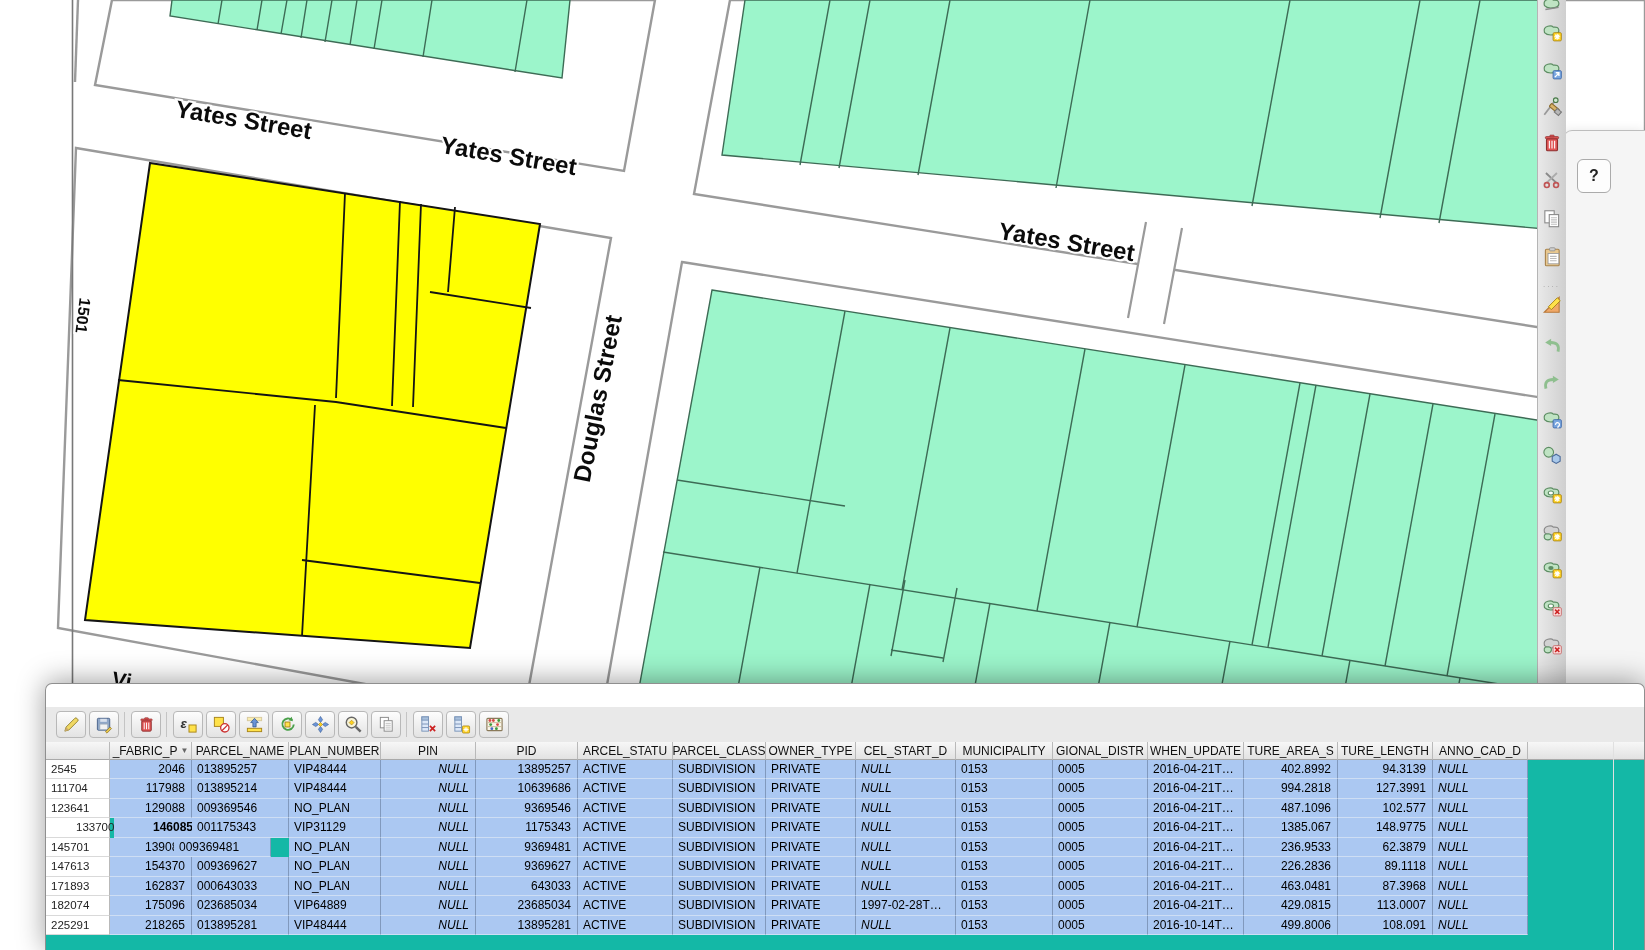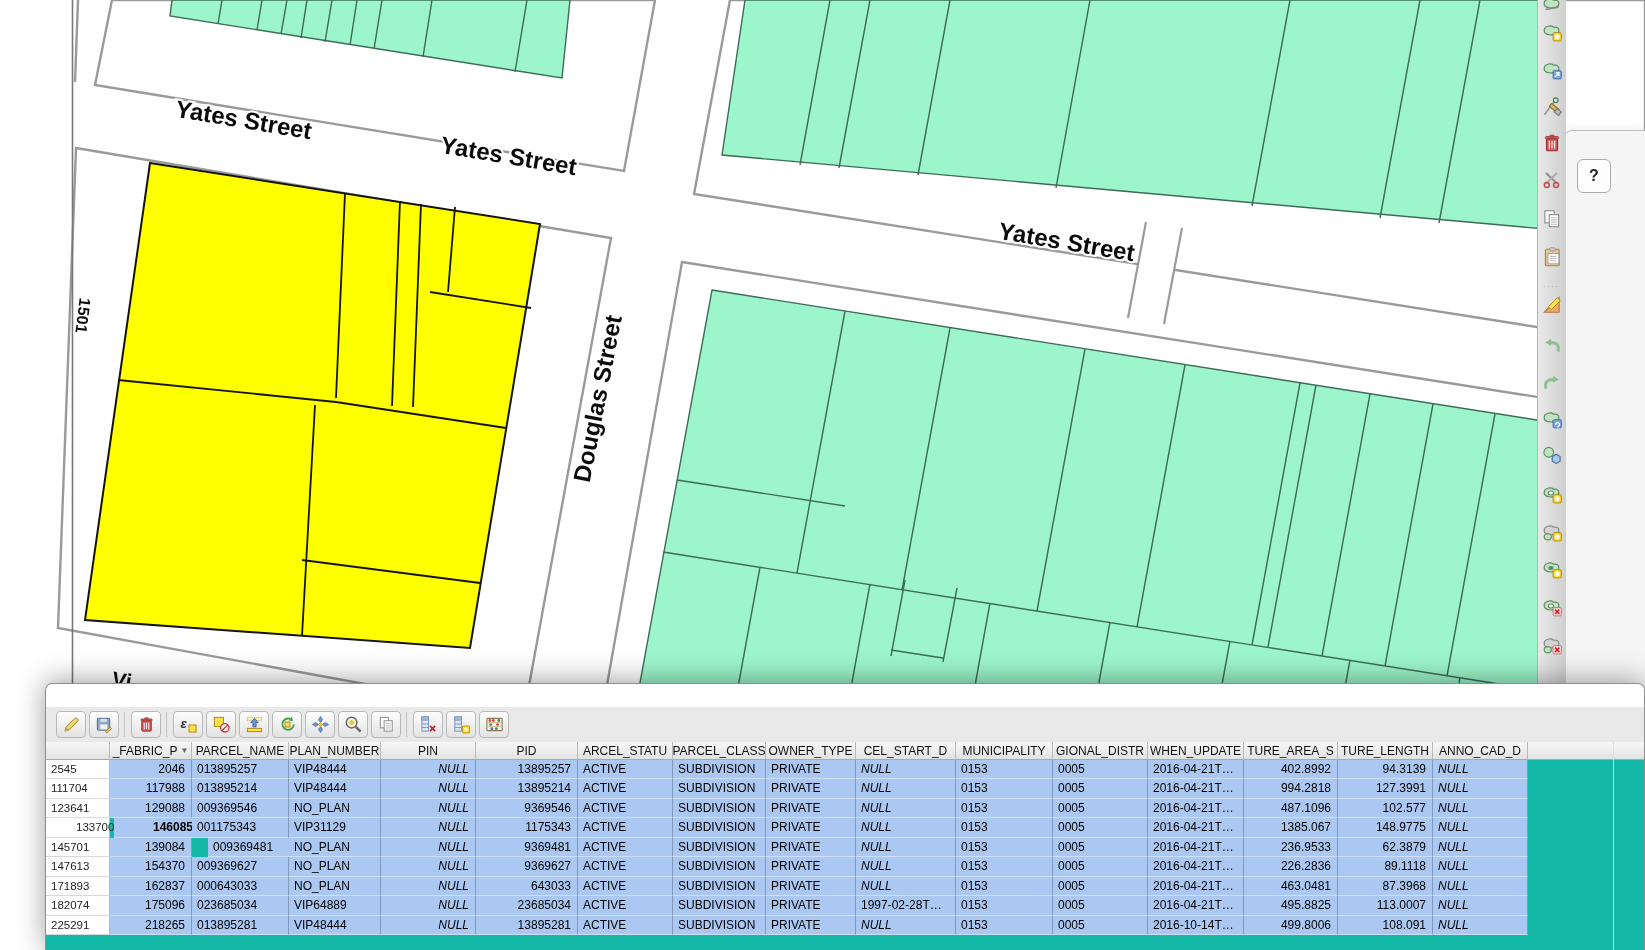--- a/index.html
+++ b/index.html
@@ -368,7 +368,7 @@
         <div class="cell left" style="left: 146px; top: 37px; width: 97px; height: 19.5px;">013895214</div>
         <div class="cell left" style="left: 243px; top: 37px; width: 92px; height: 19.5px;">VIP48444</div>
         <div class="cell right nullval" style="left: 335px; top: 37px; width: 95px; height: 19.5px;">NULL</div>
-        <div class="cell right" style="left: 430px; top: 37px; width: 102px; height: 19.5px;">13895214</div>
+        <div class="cell right" style="left: 430px; top: 37px; width: 102px; height: 19.5px;">10639686</div>
         <div class="cell left" style="left: 532px; top: 37px; width: 95px; height: 19.5px;">ACTIVE</div>
         <div class="cell left" style="left: 627px; top: 37px; width: 93px; height: 19.5px;">SUBDIVISION</div>
         <div class="cell left" style="left: 720px; top: 37px; width: 90px; height: 19.5px;">PRIVATE</div>

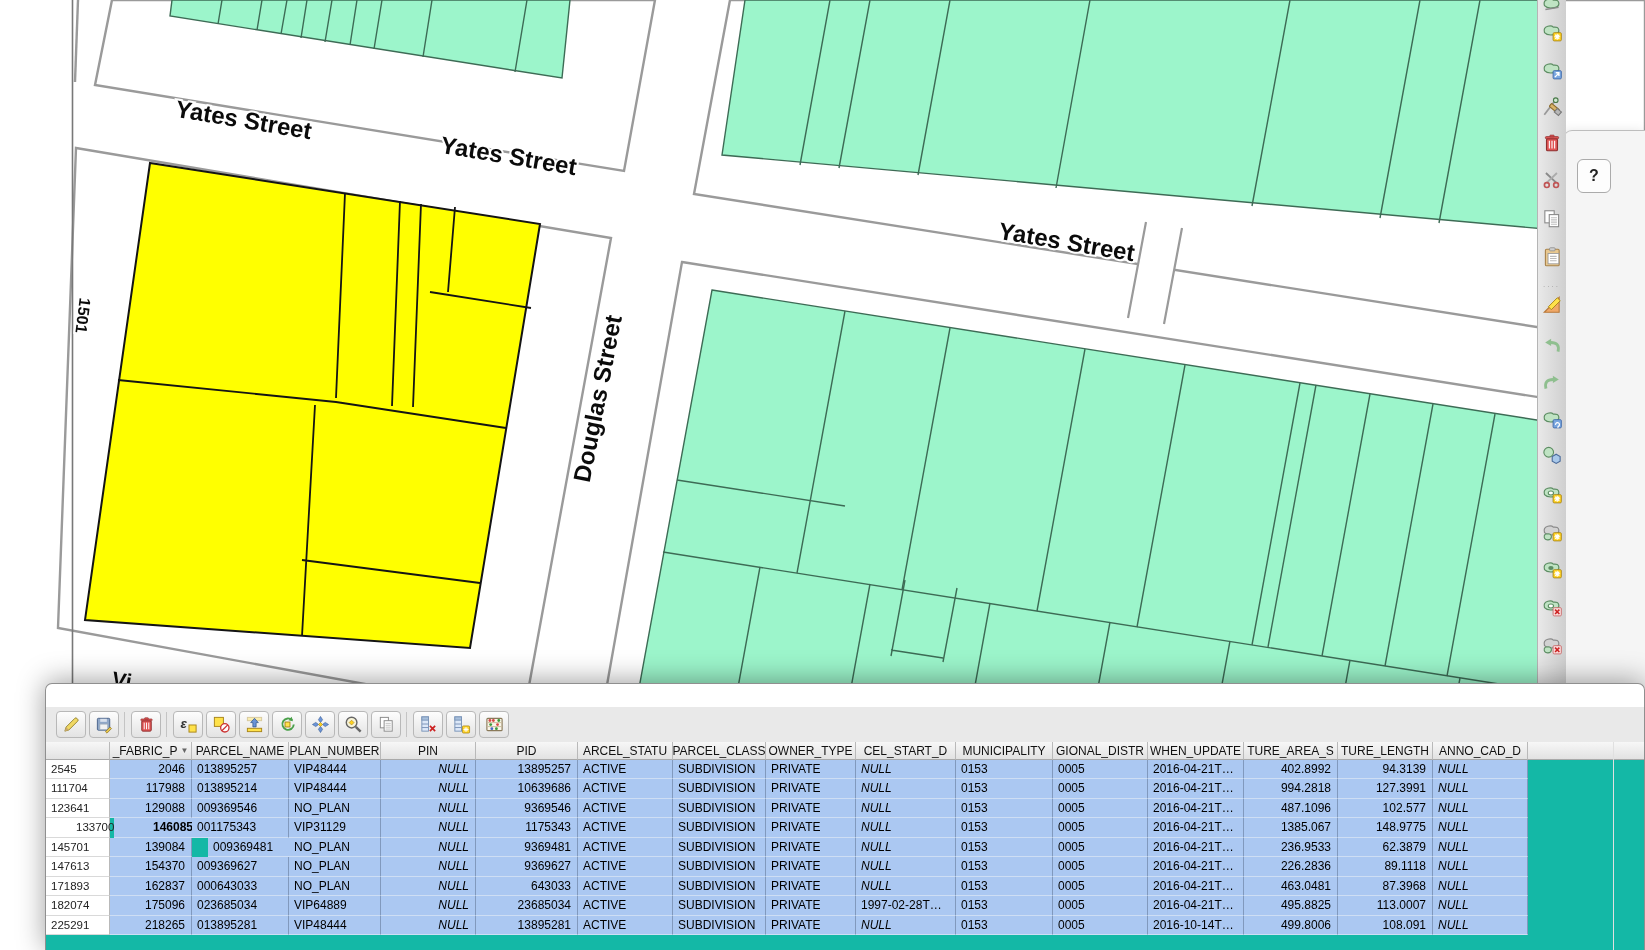--- a/index.html
+++ b/index.html
@@ -413,7 +413,7 @@
         <div class="cell left nullval" style="left: 1387px; top: 76px; width: 95px; height: 19.5px;">NULL</div>
         <div class="gcell" style="left: 0px; top: 95.5px; width: 64px; height: 19.5px;">145701</div>
         <div class="cell right" style="left: 64px; top: 95.5px; width: 82px; height: 19.5px;">139084</div>
-        <div class="cell left" style="left: 162px; top: 95.5px; width: 97px; height: 19.5px;">009369481</div>
+        <div class="cell left" style="left: 128px; top: 95.5px; width: 97px; height: 19.5px;">009369481</div>
         <div class="cell left" style="left: 243px; top: 95.5px; width: 92px; height: 19.5px;">NO_PLAN</div>
         <div class="cell right nullval" style="left: 335px; top: 95.5px; width: 95px; height: 19.5px;">NULL</div>
         <div class="cell right" style="left: 430px; top: 95.5px; width: 102px; height: 19.5px;">9369481</div>

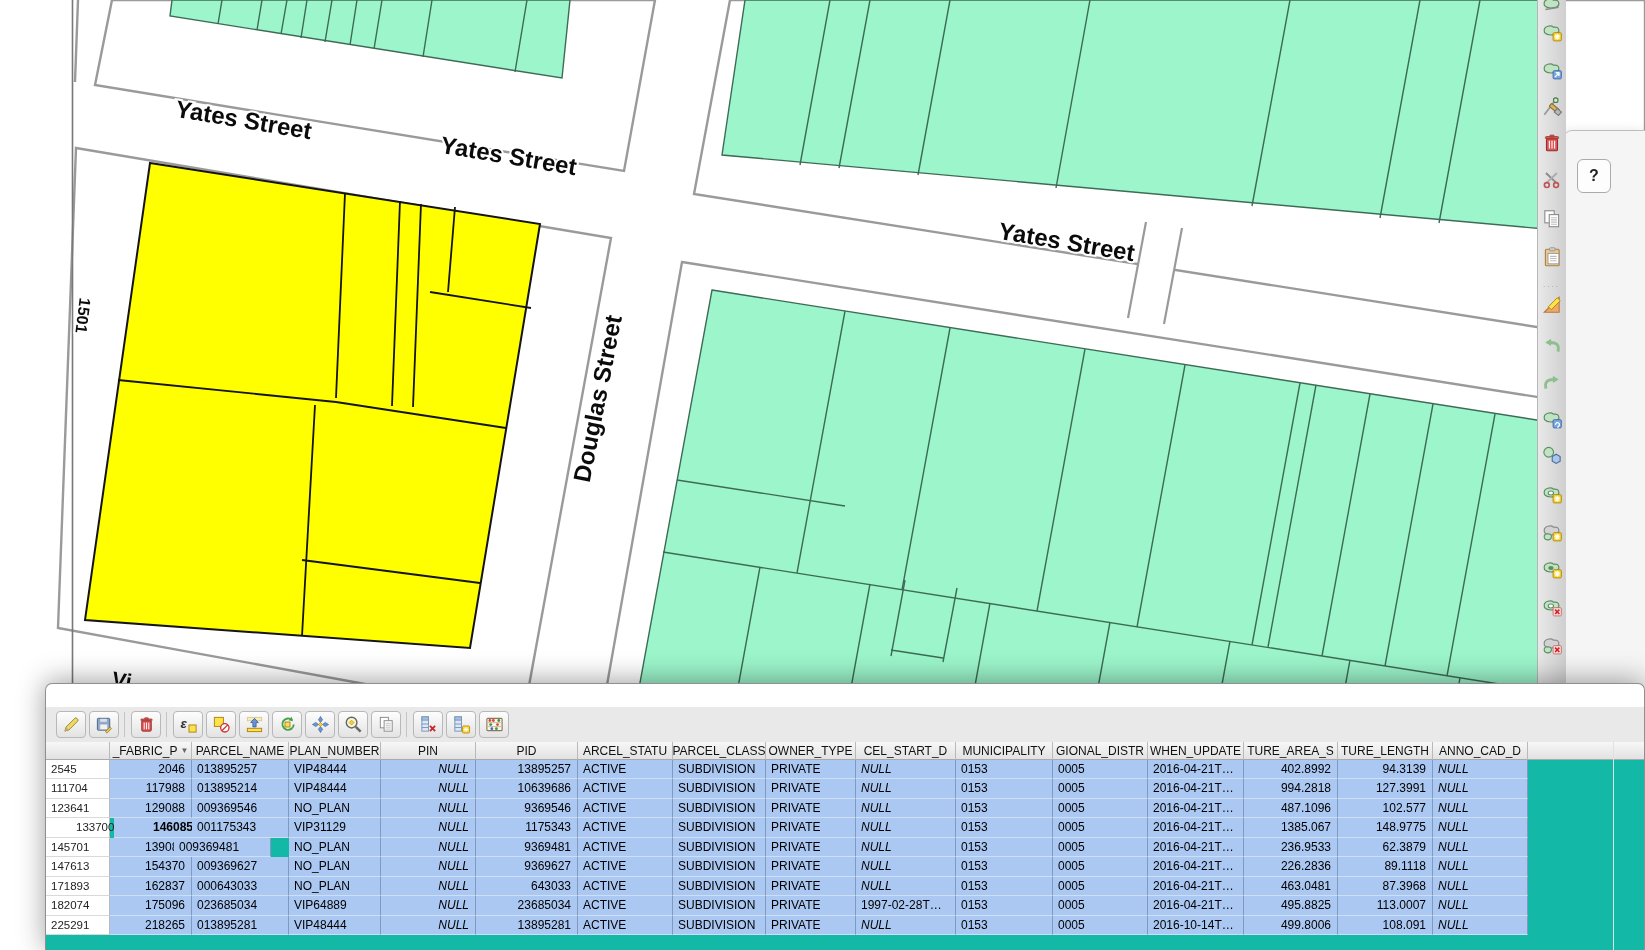--- a/index.html
+++ b/index.html
@@ -472,7 +472,7 @@
         <div class="cell left" style="left: 910px; top: 154px; width: 97px; height: 19.5px;">0153</div>
         <div class="cell left" style="left: 1007px; top: 154px; width: 95px; height: 19.5px;">0005</div>
         <div class="cell left" style="left: 1102px; top: 154px; width: 96px; height: 19.5px;">2016-04-21T…</div>
-        <div class="cell right" style="left: 1198px; top: 154px; width: 94px; height: 19.5px;">495.8825</div>
+        <div class="cell right" style="left: 1198px; top: 154px; width: 94px; height: 19.5px;">429.0815</div>
         <div class="cell right" style="left: 1292px; top: 154px; width: 95px; height: 19.5px;">113.0007</div>
         <div class="cell left nullval" style="left: 1387px; top: 154px; width: 95px; height: 19.5px;">NULL</div>
         <div class="gcell" style="left: 0px; top: 173.5px; width: 64px; height: 19.5px;">225291</div>

